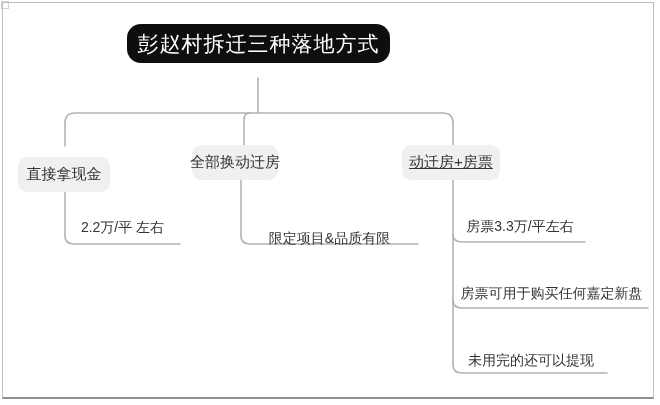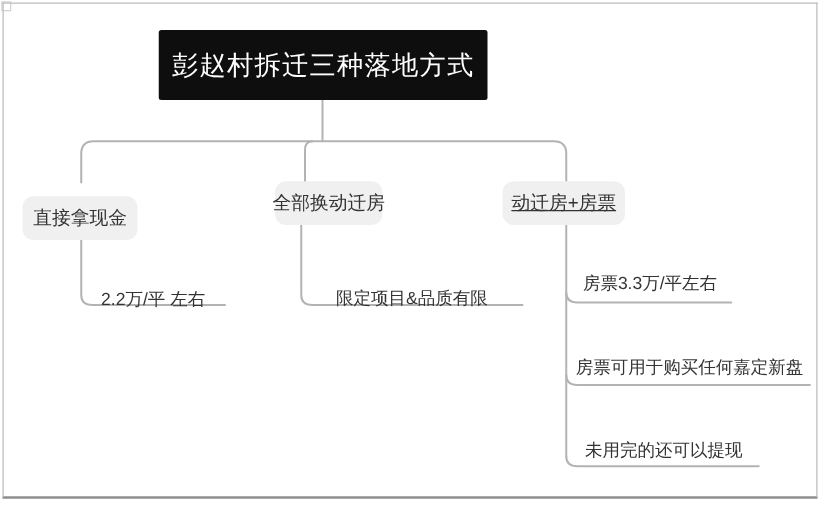--- a/index.html
+++ b/index.html
@@ -23,9 +23,9 @@
     fill:none;stroke:var(--line,#b3b3b3);stroke-width:1.6;stroke-linecap:round;
   }
   .node-root{
-    position:absolute;left:127px;top:24px;width:263px;height:56px;
+    position:absolute;left:127px;top:24px;width:263px;height:39px;
     background:var(--root-bg,#0e0e0e);color:var(--root-fg,#fff);
-    border-radius:2px;display:flex;align-items:center;justify-content:center;
+    border-radius:14px;display:flex;align-items:center;justify-content:center;
     font-size:21px;letter-spacing:1px;white-space:nowrap;
   }
   .node-branch{

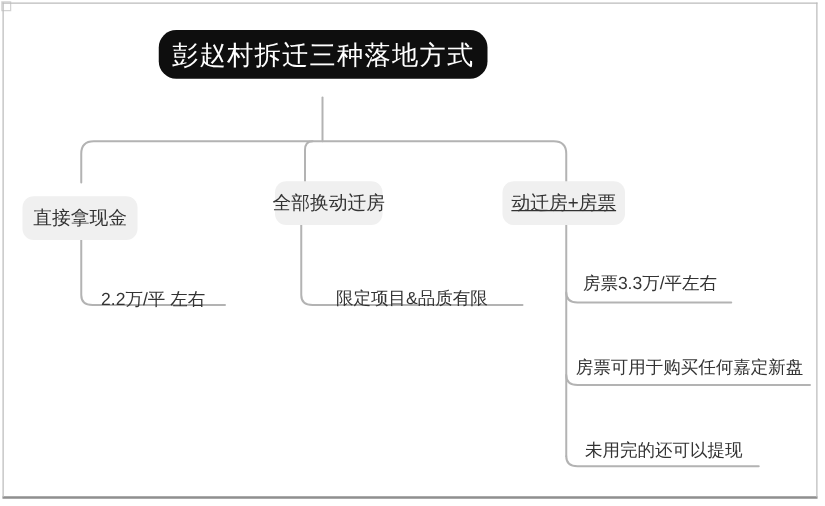--- a/index.html
+++ b/index.html
@@ -35,7 +35,7 @@
     font-size:15px;white-space:nowrap;
   }
   .branch-1{left:18px;width:92px;margin-top:12px;}
-  .branch-2{left:192px;width:86px;margin-left:28px;}
+  .branch-2{left:192px;width:86px;}
   .branch-3{left:402px;width:98px;text-decoration:underline;}
   .leaf{
     position:absolute;color:var(--node-fg,#333);font-size:14px;

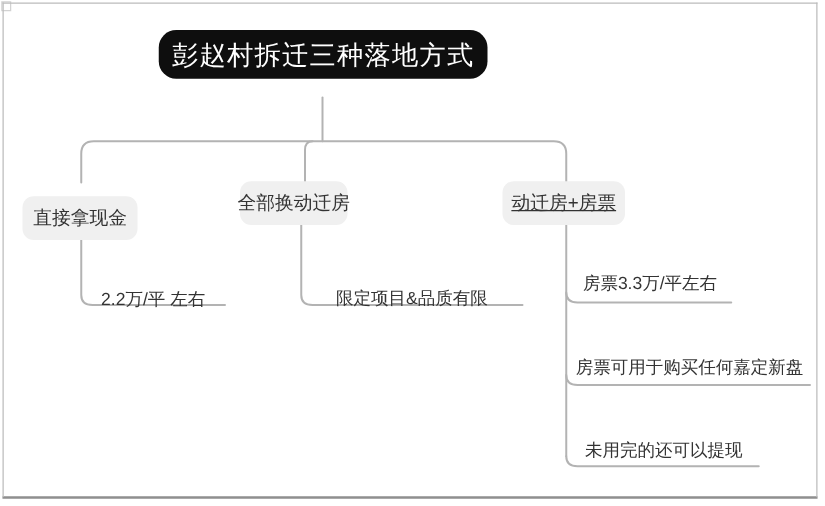--- a/index.html
+++ b/index.html
@@ -41,7 +41,7 @@
     position:absolute;color:var(--node-fg,#333);font-size:14px;
     text-align:center;white-space:nowrap;line-height:20px;
   }
-  .leaf-1{left:65px;width:115px;top:217px;margin-top:12px;}
+  .leaf-1{left:65px;width:115px;top:217px;}
   .leaf-2{left:241px;width:177px;top:228px;}
   .leaf-3a{left:455px;width:130px;top:216px;}
   .leaf-3b{left:455px;width:193px;top:283px;}

